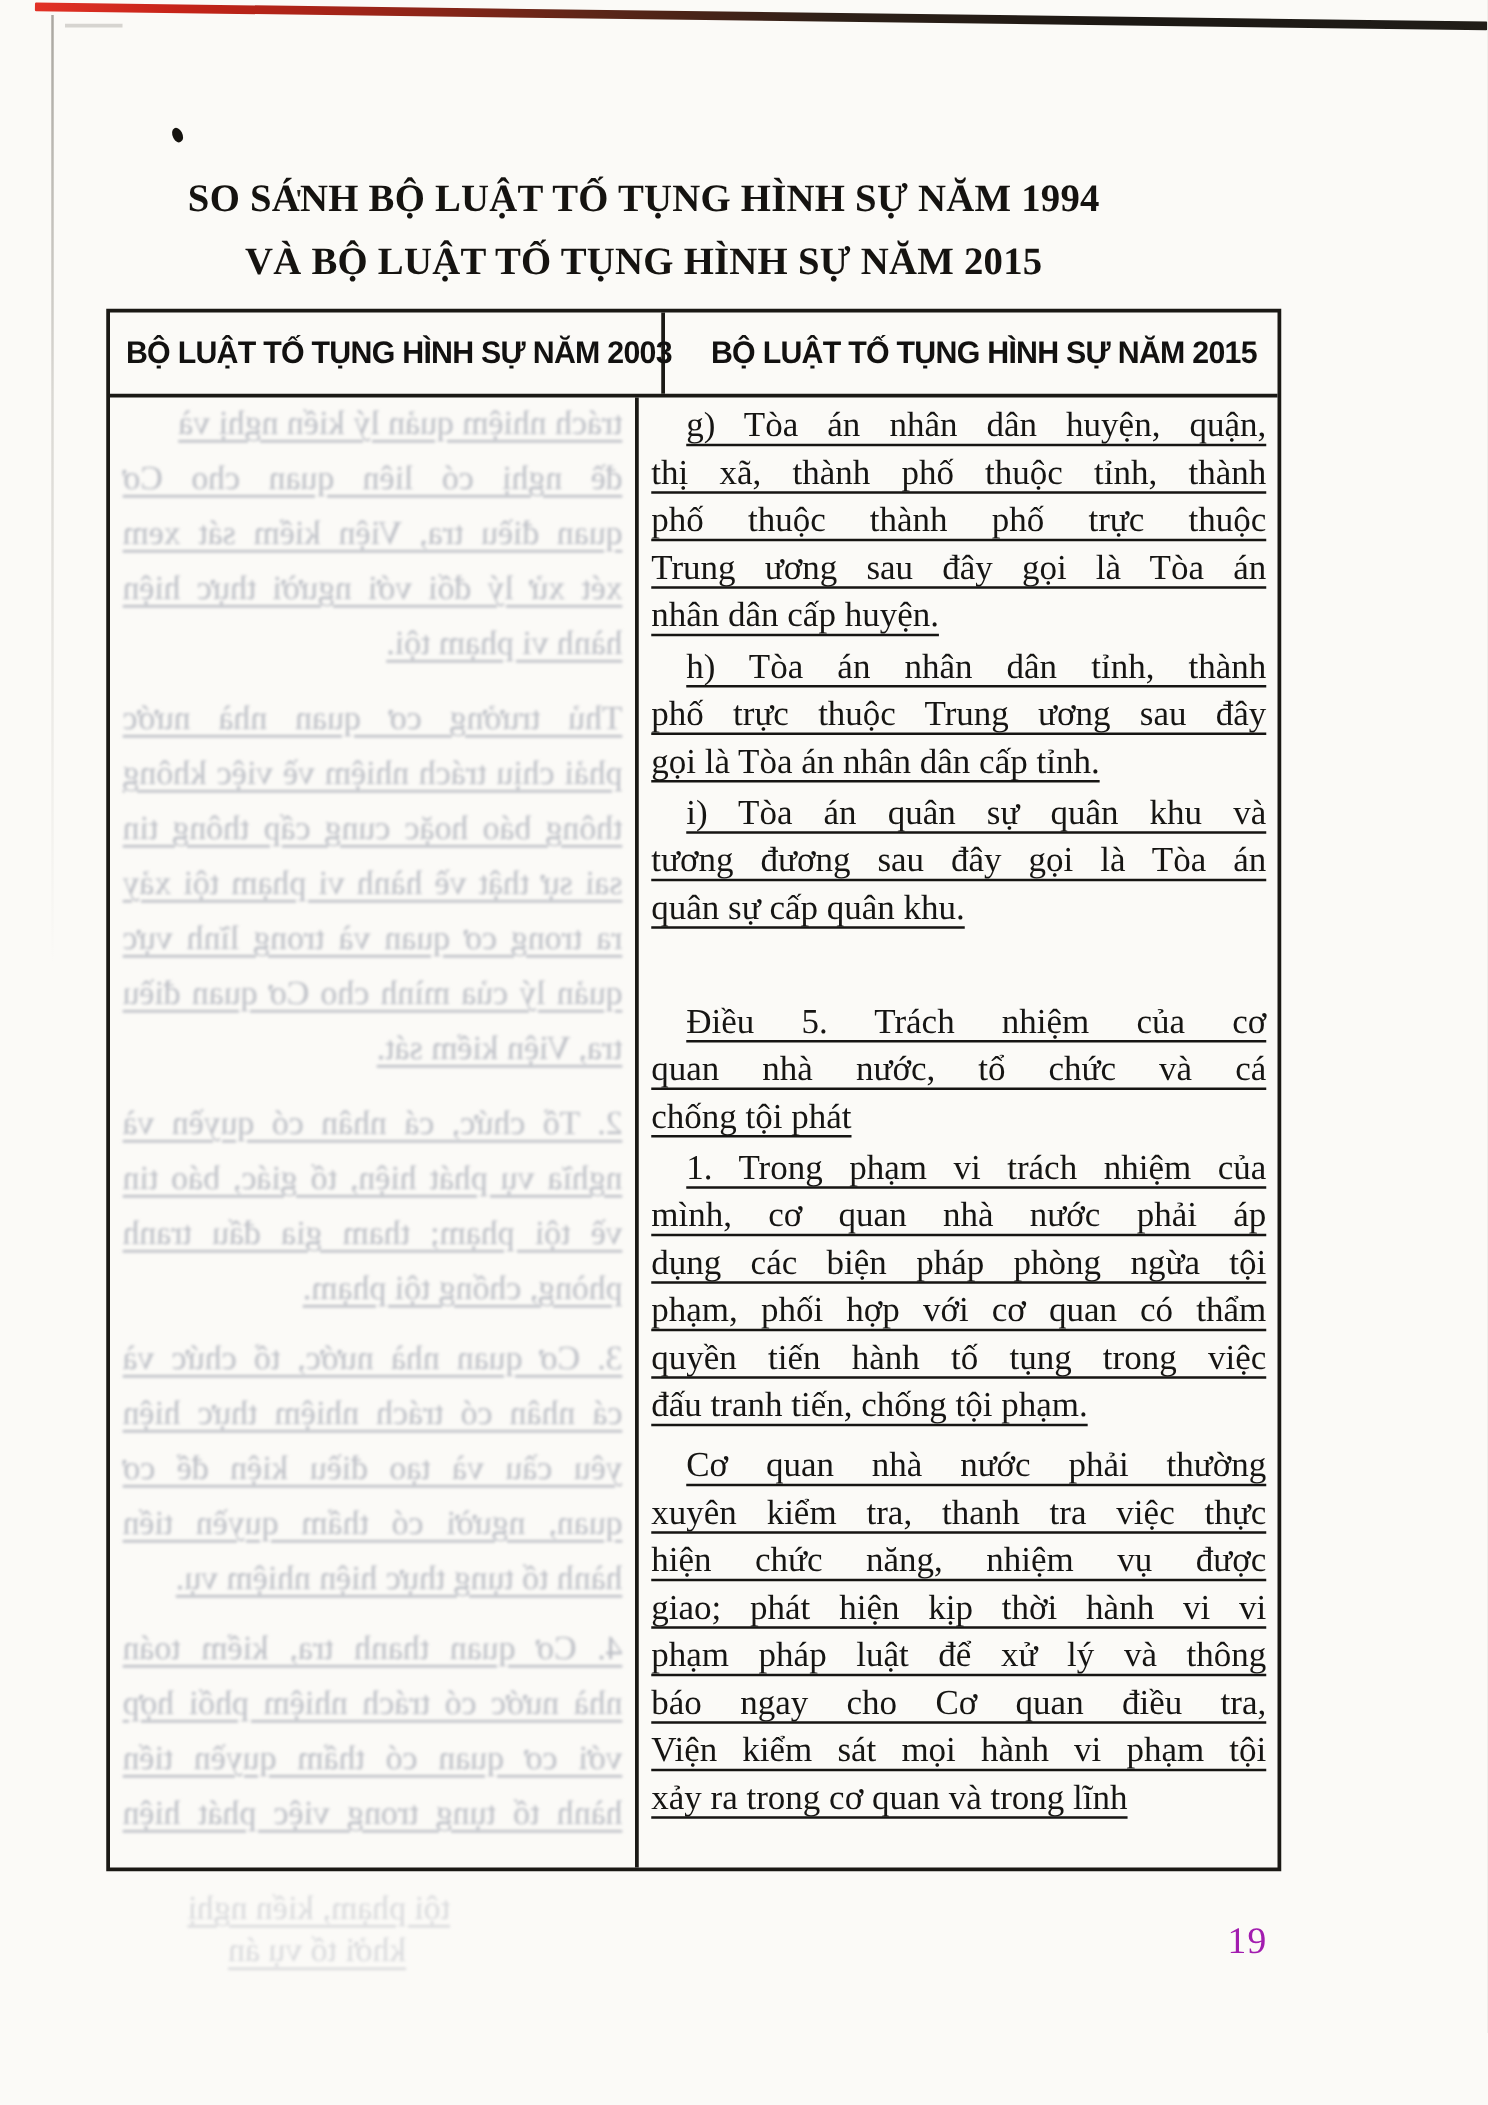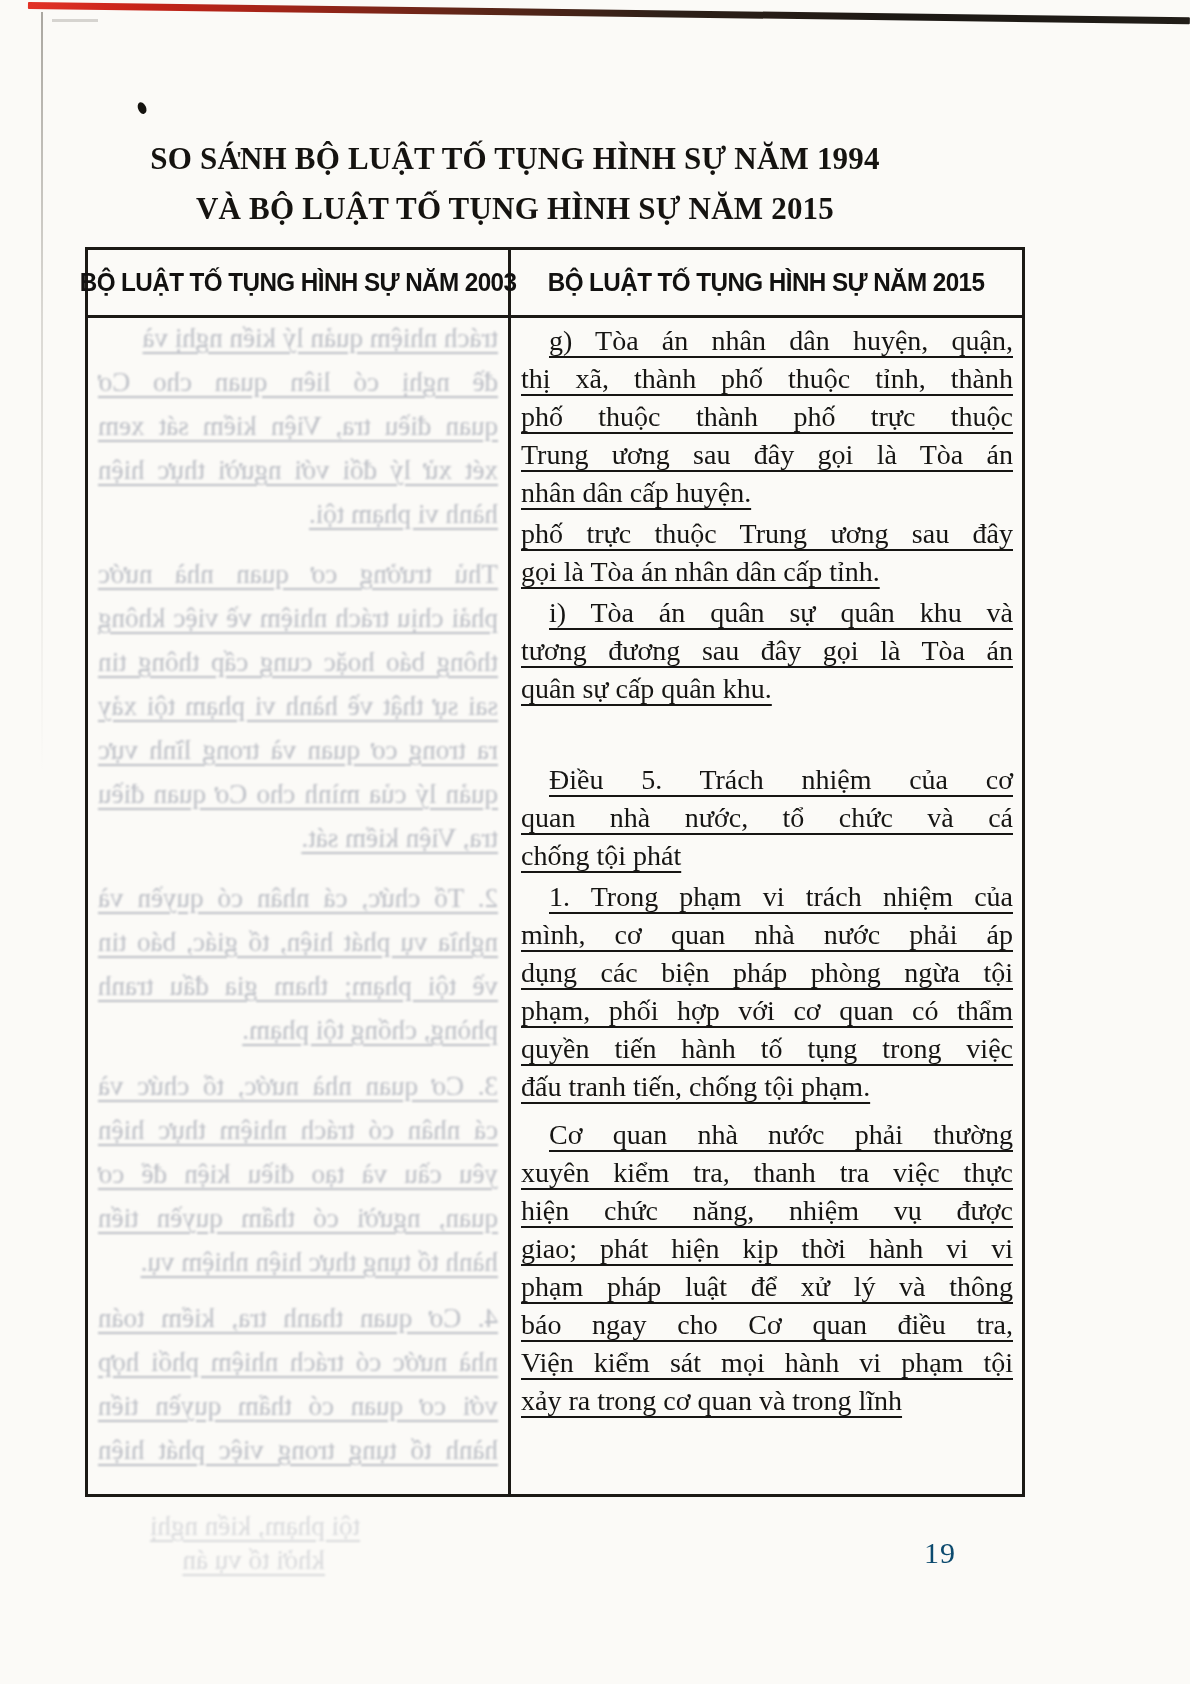--- a/index.html
+++ b/index.html
@@ -53,6 +53,7 @@
   .hdr-cell{
     display:flex; align-items:center; justify-content:center;
     white-space:nowrap;
+    padding-left:21px;
   }
   .hdr-cell.c2003{ width:420px; border-right:3px solid #1b1915; }
   .hdr-cell.c2015{ flex:1; }

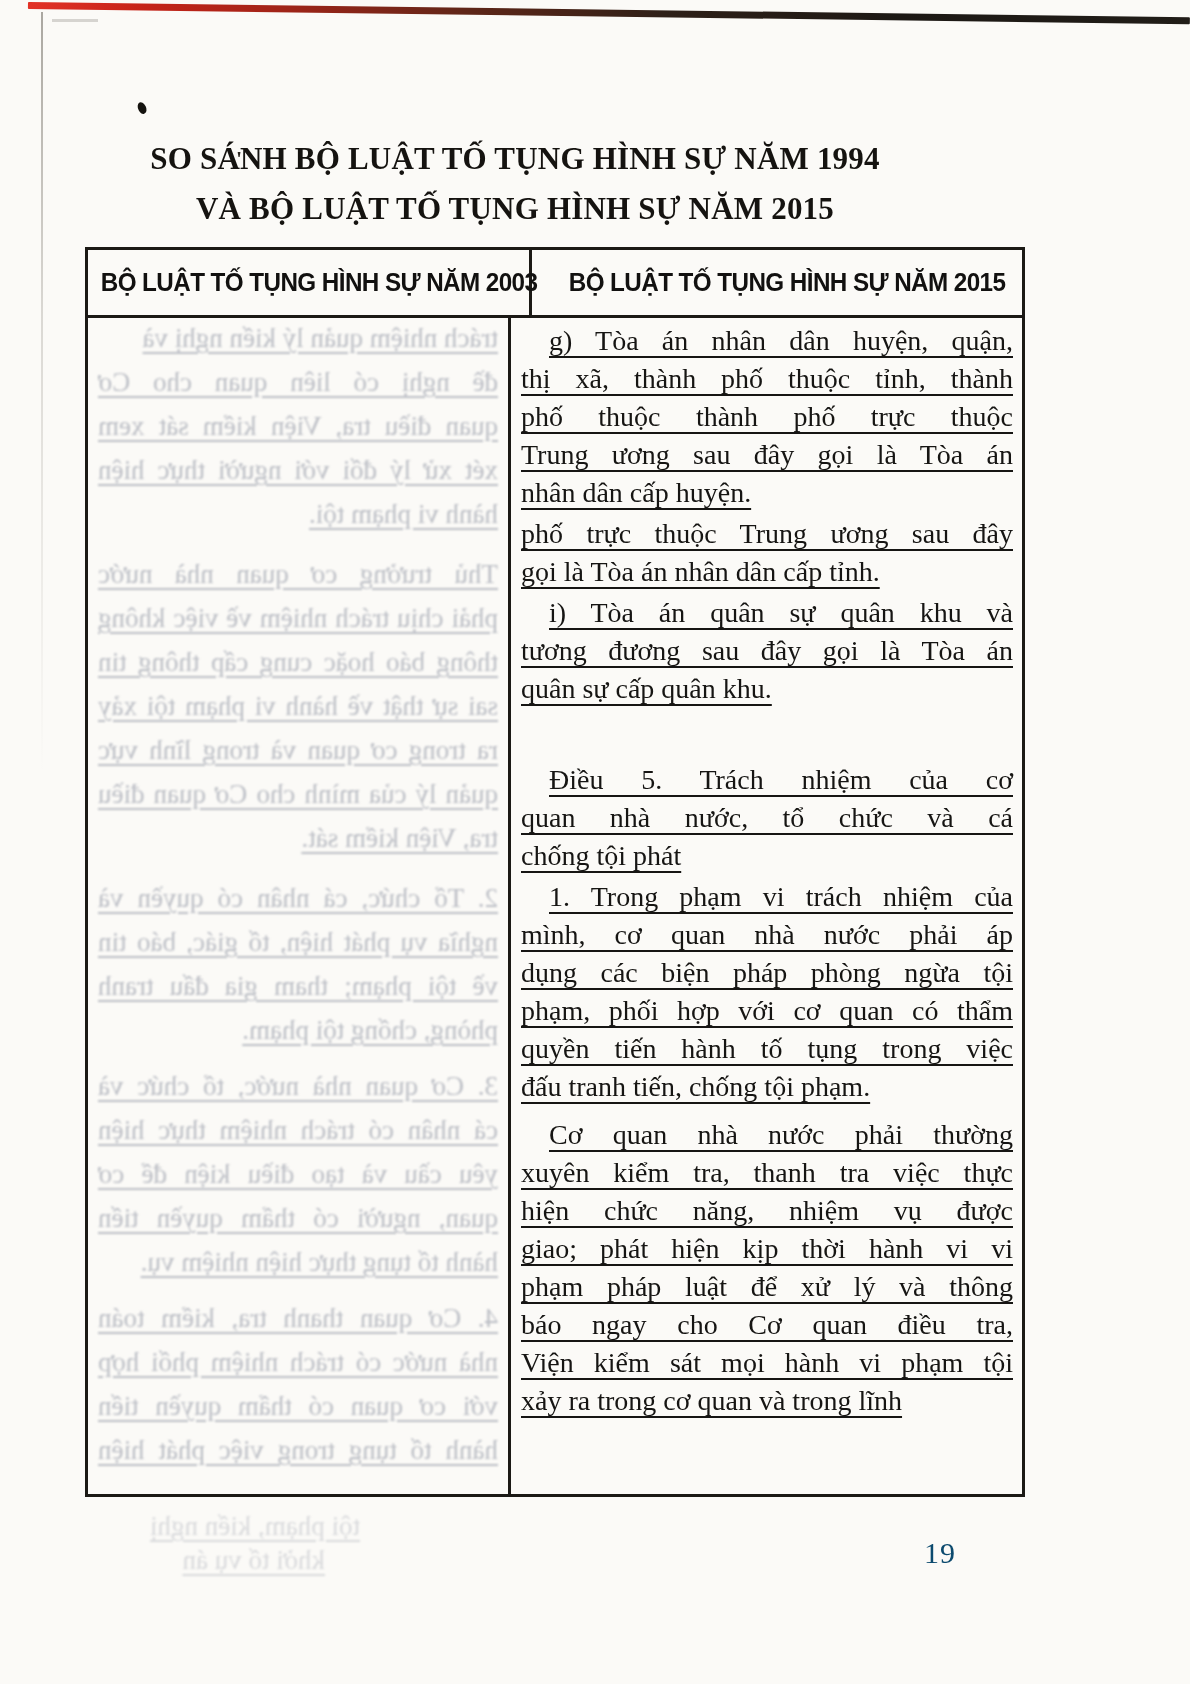--- a/index.html
+++ b/index.html
@@ -159,6 +159,7 @@
               <div class="line lastline">nhân dân cấp huyện.</div>
             </div>
             <div class="para normal">
+              <div class="line first">h) Tòa án nhân dân tỉnh, thành</div>
               <div class="line">phố trực thuộc Trung ương sau đây</div>
               <div class="line lastline">gọi là Tòa án nhân dân cấp tỉnh.</div>
             </div>

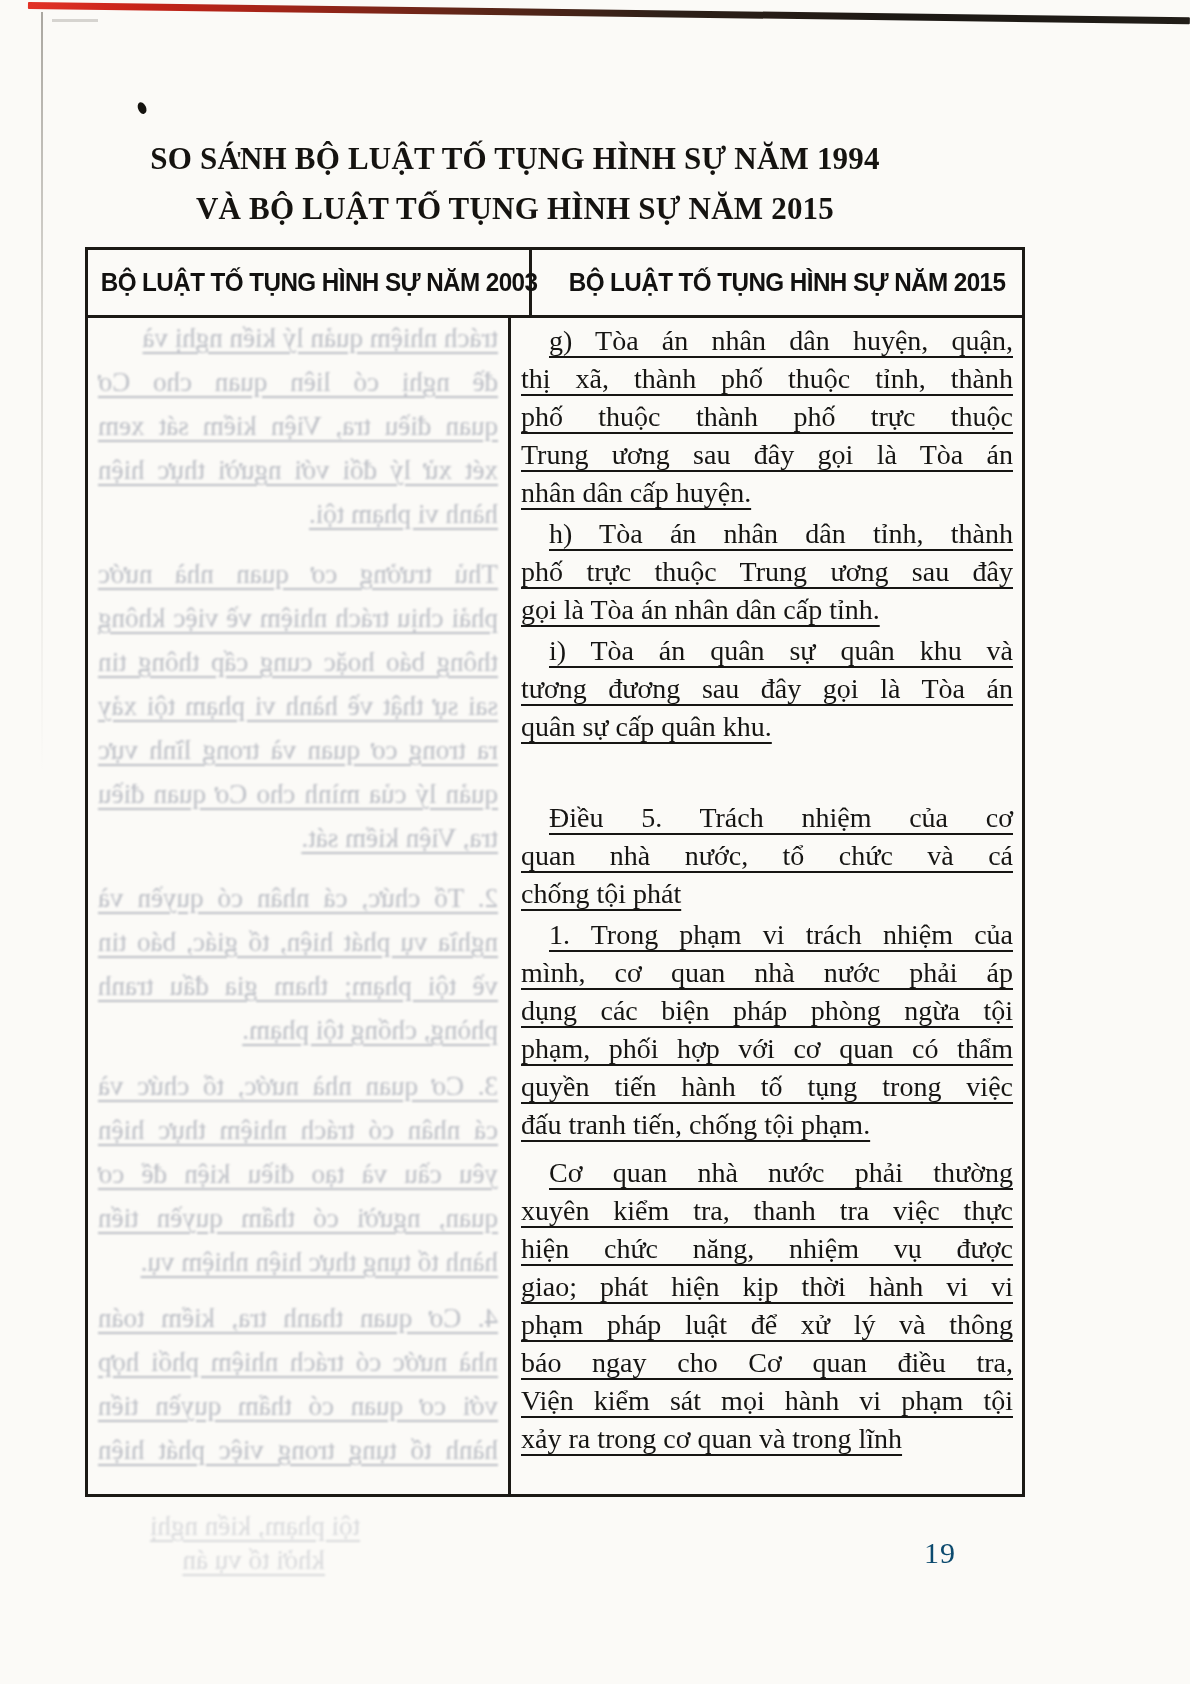--- a/index.html
+++ b/index.html
@@ -88,8 +88,8 @@
   .bleed-line.dim{ opacity:.55; }
   
   .page-num{
-    position:absolute; left:924px; top:1536px;
-    font-size:30px; color:#0c4a6e; letter-spacing:1px;
+    position:absolute; left:982px; top:1536px;
+    font-size:30px; color:#a21caf; letter-spacing:1px;
   }
 </style>
 </head>

